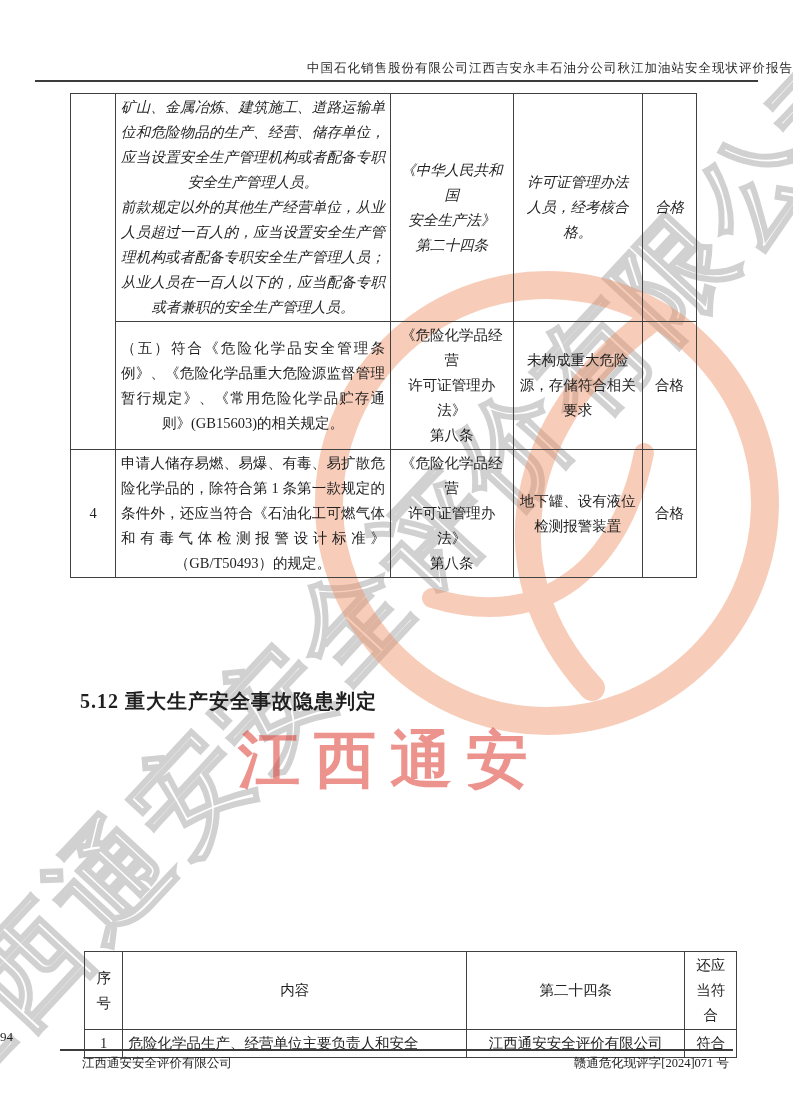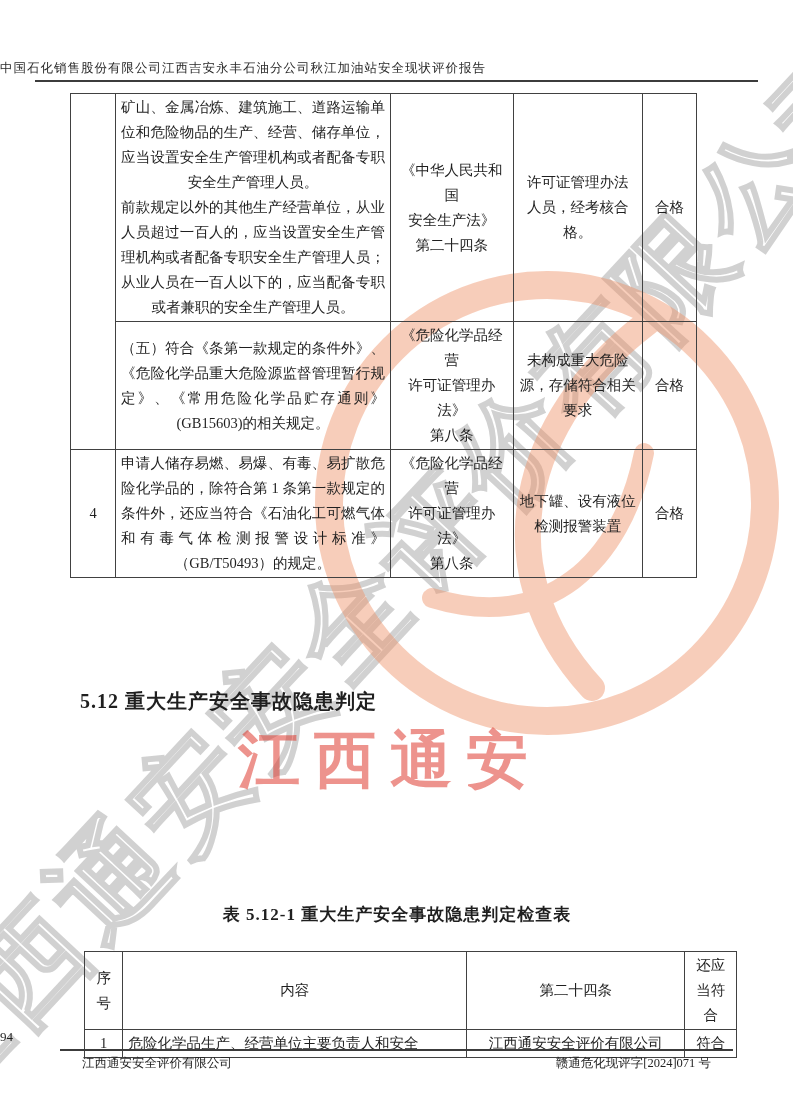--- a/index.html
+++ b/index.html
@@ -41,7 +41,7 @@
   .abs{position:absolute;}
   #header-title{
     top:60px;left:0;width:100%;
-    text-align:left;font-size:12.5px;letter-spacing:1px;color:#2a2a2a;
+    text-align:right;font-size:12.5px;letter-spacing:1px;color:#2a2a2a;
   }
   #header-rule{top:80px;left:35px;width:723px;height:2px;background:#3c3c3c;}
   

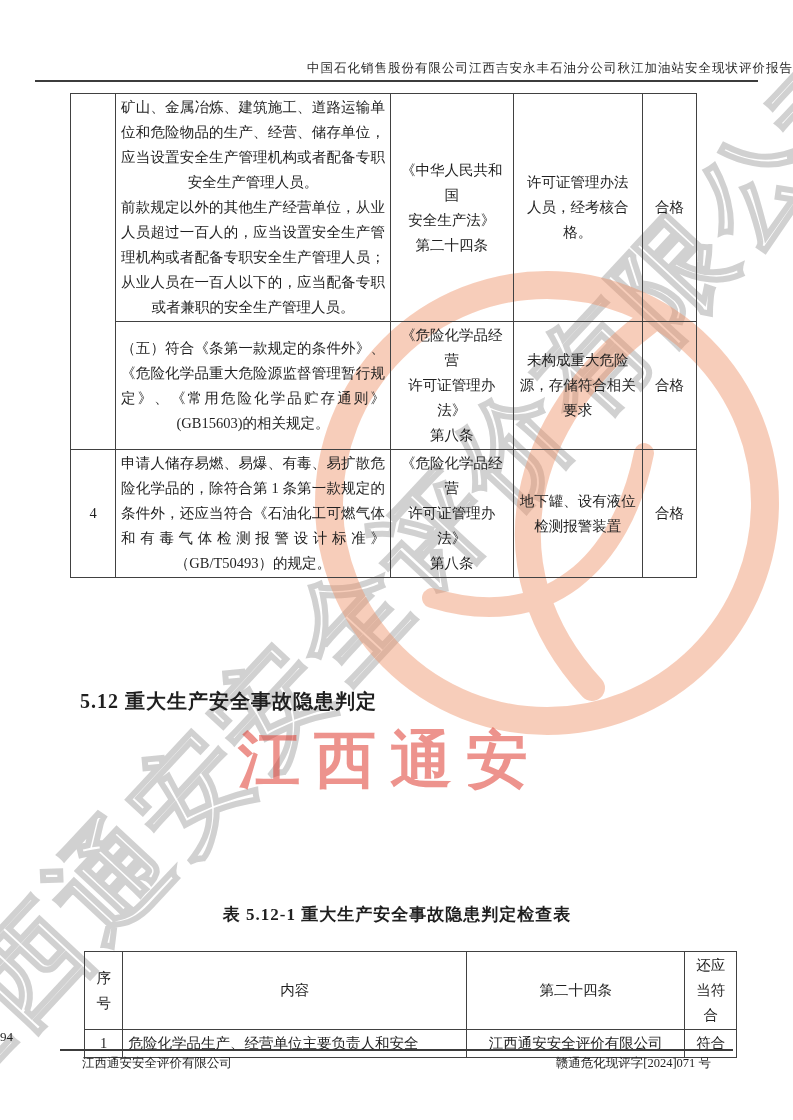--- a/index.html
+++ b/index.html
@@ -110,7 +110,7 @@
           <col style="width:8.6%">
       </colgroup>
       <tbody>
-        <tr style="height:225px;">
+        <tr style="height:225px;font-style:italic;">
           <td class="ctr" rowspan="2"></td>
           <td>
             <div class="jc">矿山、金属冶炼、建筑施工、道路运输单位和危险物品的生产、经营、储存单位，应当设置安全生产管理机构或者配备专职安全生产管理人员。</div>

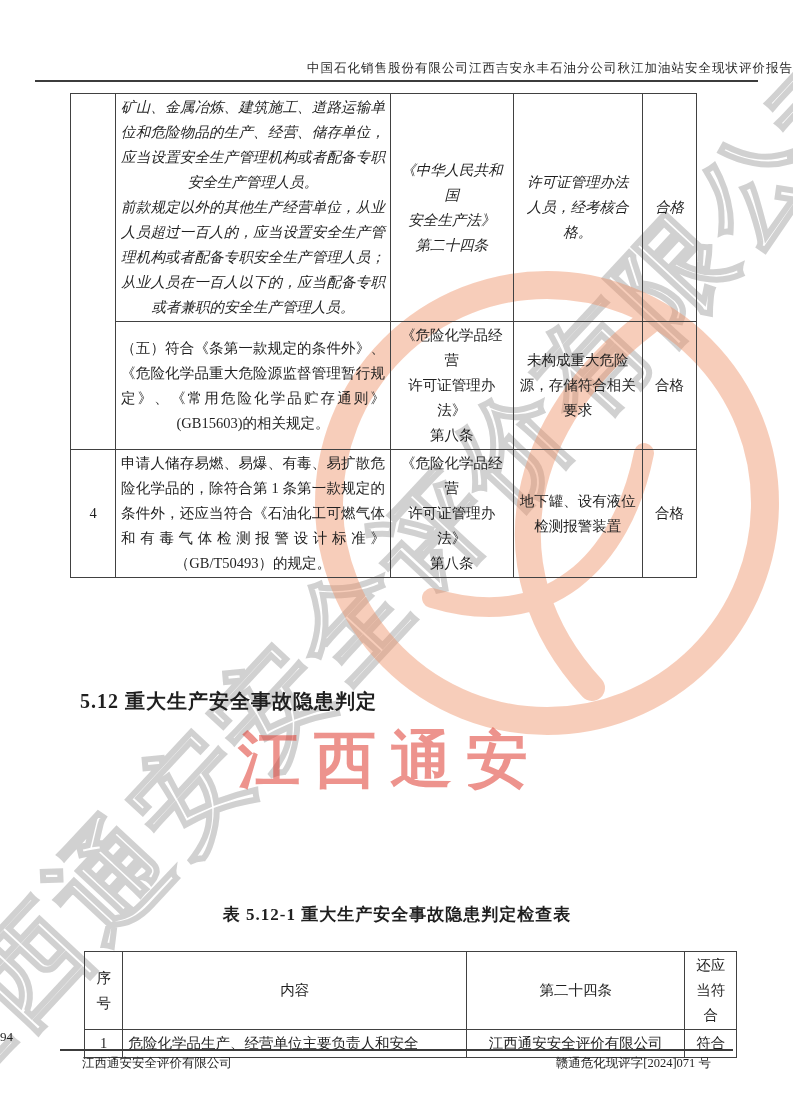--- a/index.html
+++ b/index.html
@@ -125,7 +125,7 @@
         </tr>
         <tr style="height:90px;">
           <td>
-            <div class="jc">（五）符合《条第一款规定的条件外》、《危险化学品重大危险源监督管理暂行规定》、《常用危险化学品贮存通则》(GB15603)的相关规定。</div>
+            <div class="jc">（五）符合《危险化学品安全管理条例》、《危险化学品重大危险源监督管理暂行规定》、《常用危险化学品贮存通则》(GB15603)的相关规定。</div>
           </td>
           <td class="ctr pre">《危险化学品经营
 许可证管理办法》

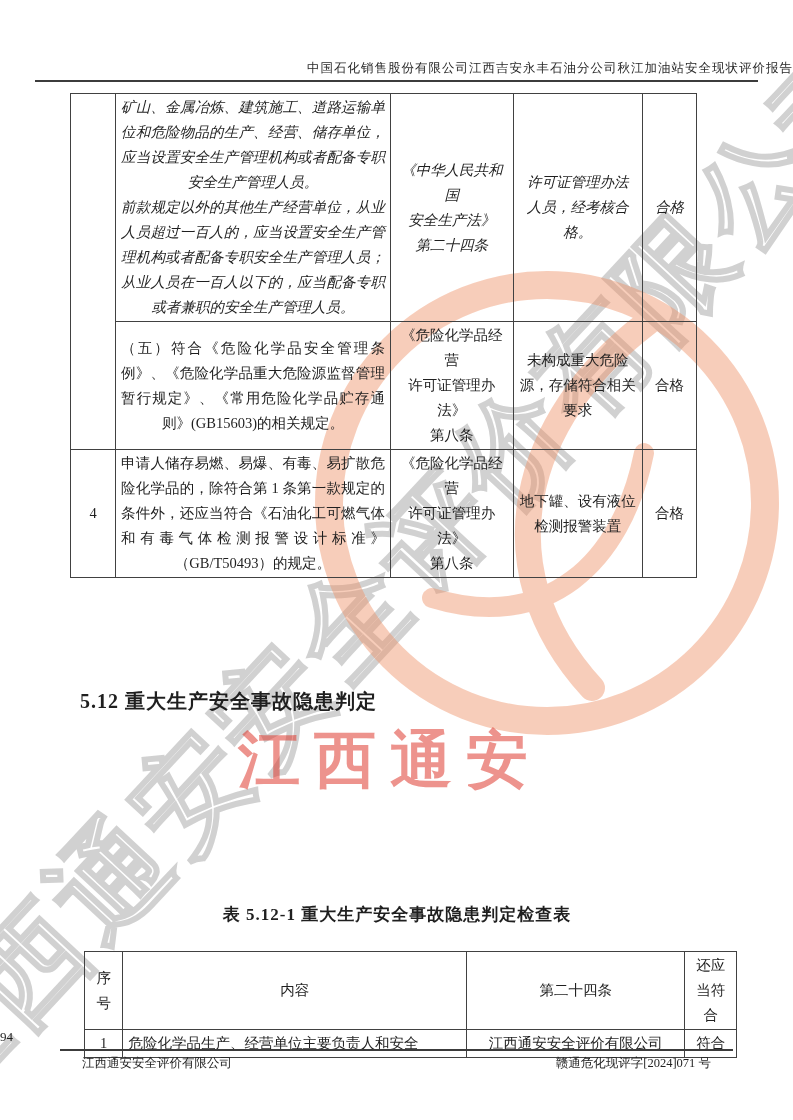--- a/index.html
+++ b/index.html
@@ -154,7 +154,6 @@
     <div id="section-heading" class="abs">5.12 重大生产安全事故隐患判定</div>
 
 
-    <div id="table-caption" class="abs">表 5.12-1  重大生产安全事故隐患判定检查表</div>
 
     <table id="hazard-table" class="doc abs">
       <colgroup>

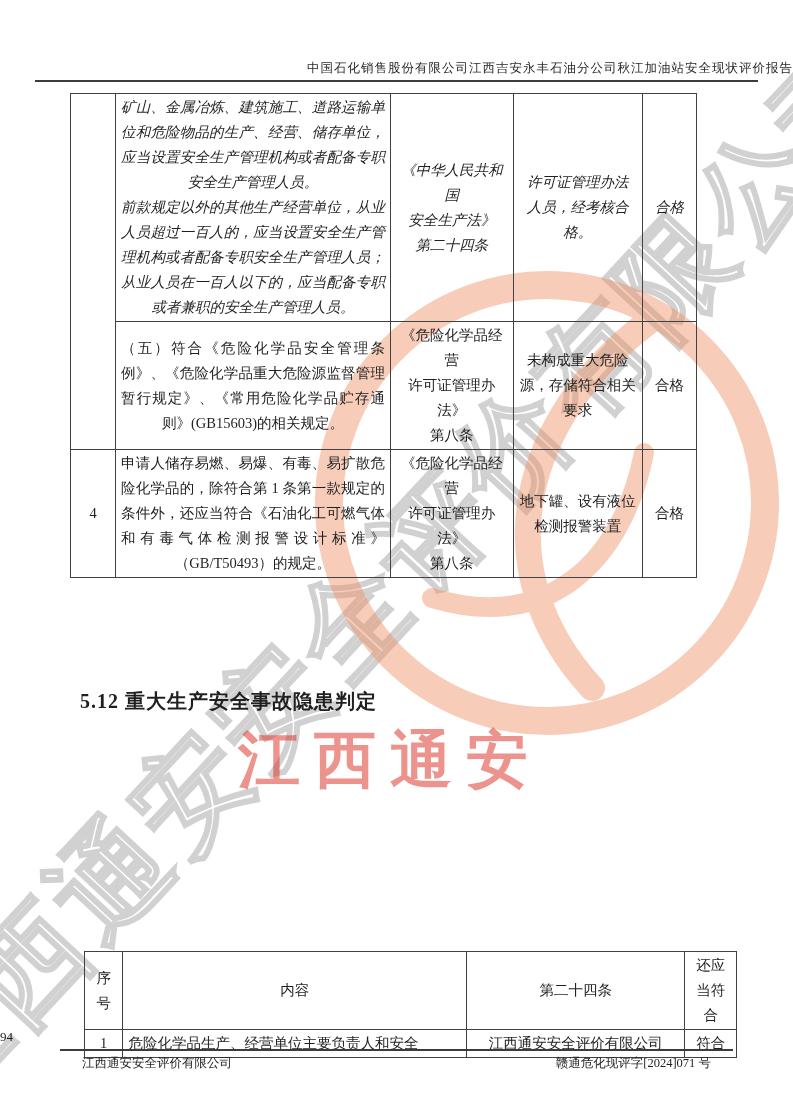--- a/index.html
+++ b/index.html
@@ -79,7 +79,7 @@
   #page-number{top:1029px;left:0;width:100%;text-align:left;font-size:13px;}
   #footer-rule{top:1049px;left:60px;width:673px;height:1.5px;background:#3c3c3c;}
   #footer-company{top:1055px;left:82px;font-size:12.5px;}
-  #footer-docnum{top:1055px;right:82px;font-size:12.5px;}
+  #footer-docnum{top:1055px;right:64px;font-size:12.5px;}
 </style>
 </head>
 <body>

